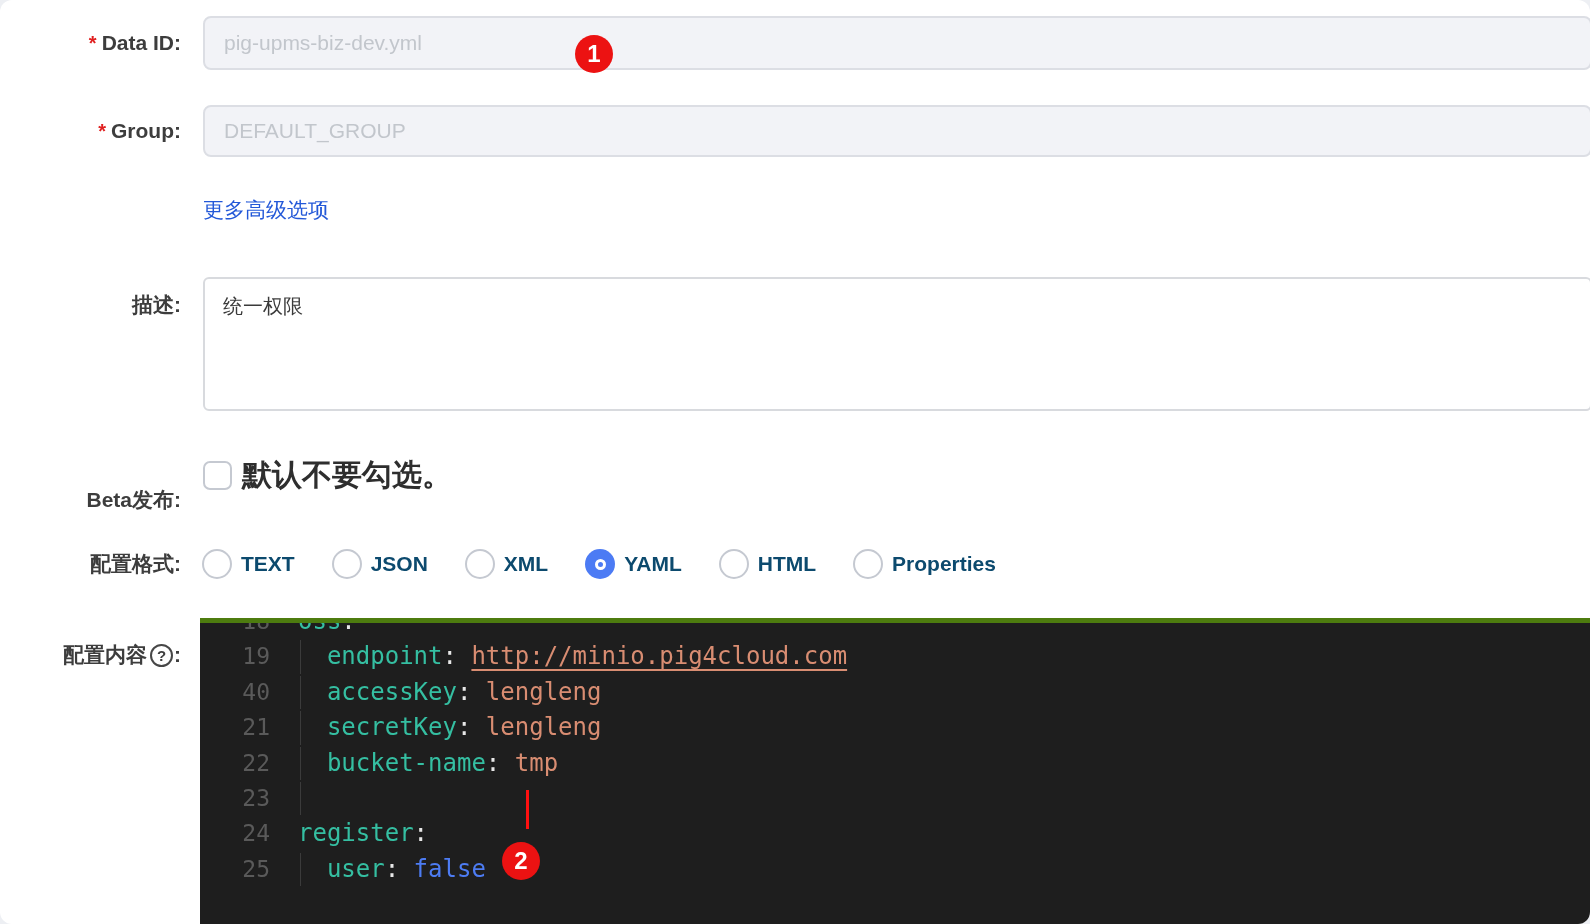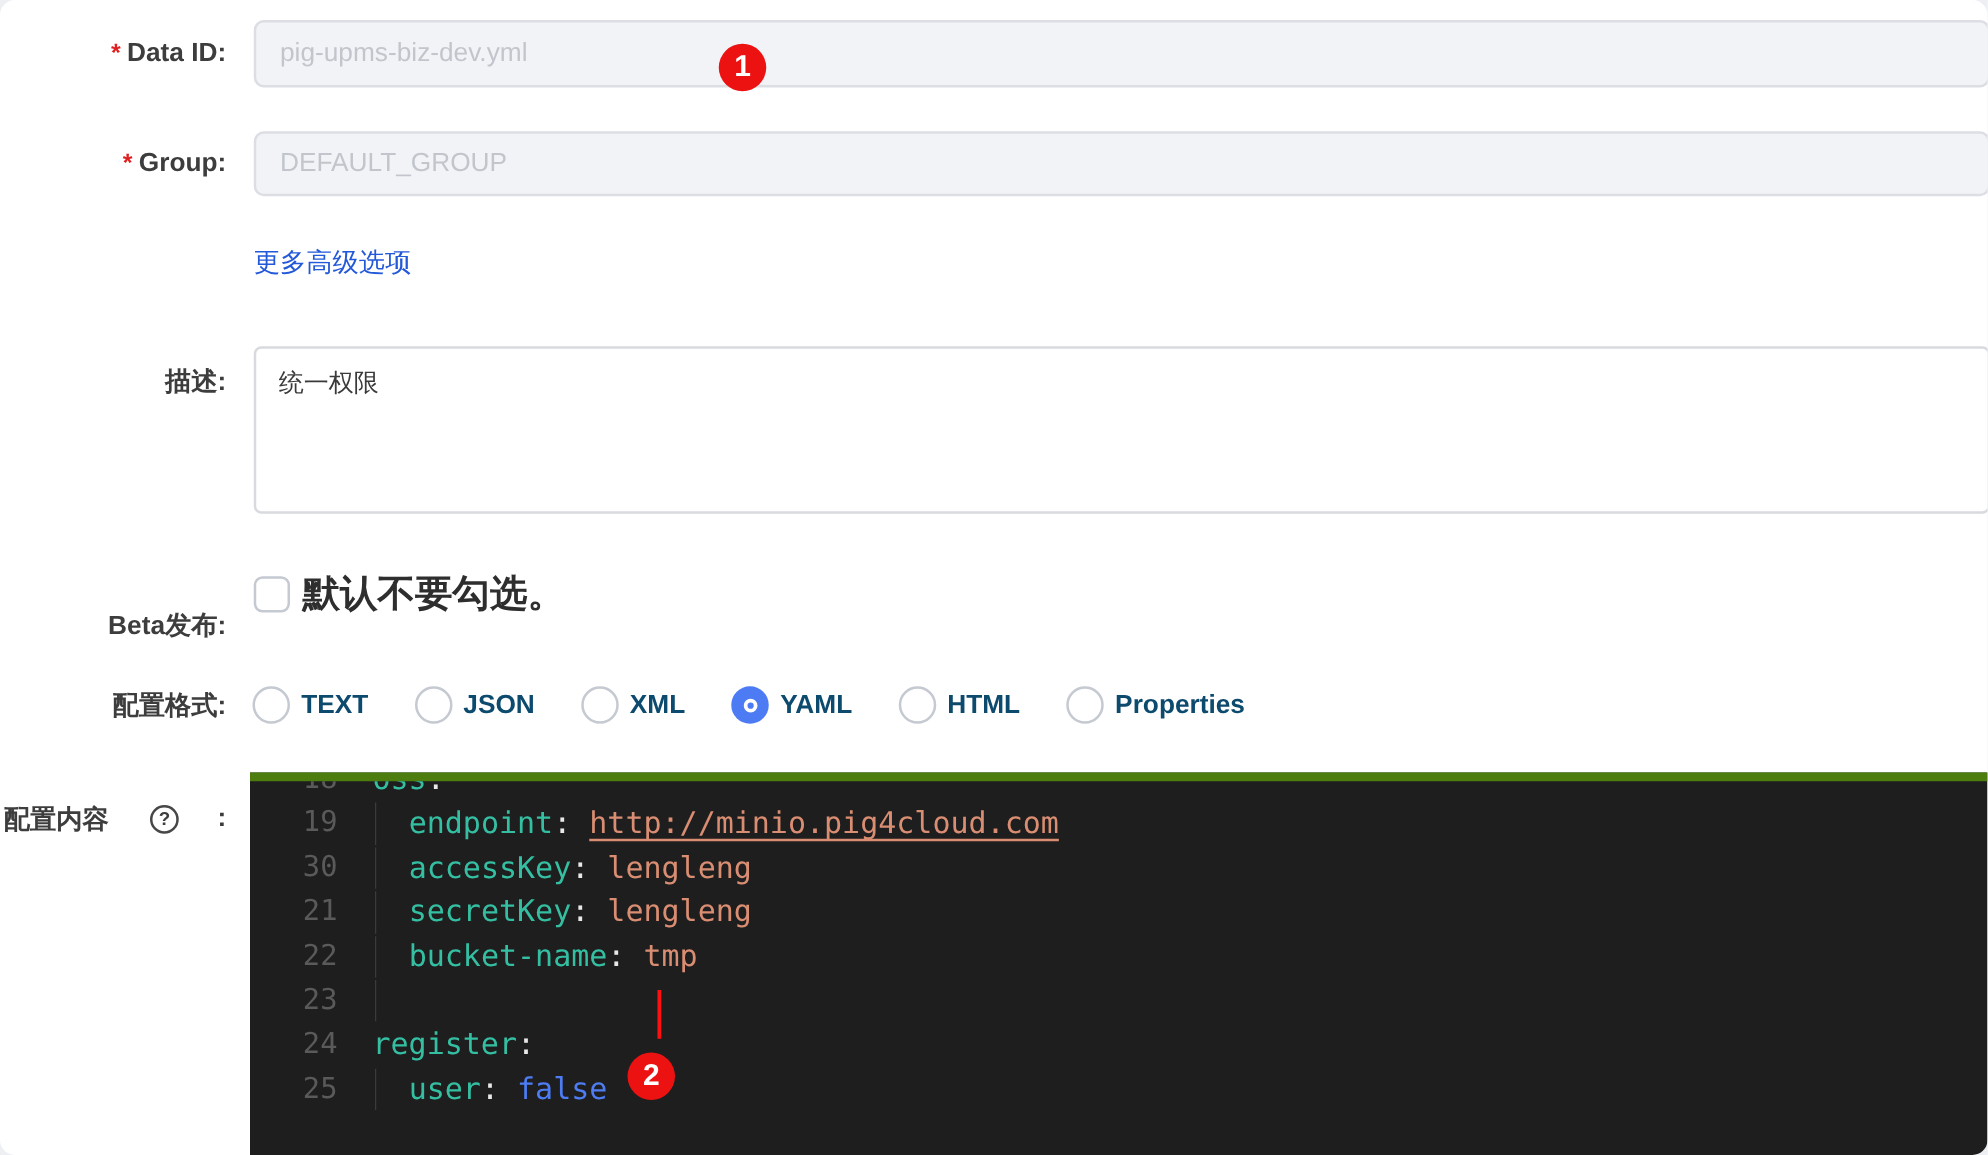--- a/index.html
+++ b/index.html
@@ -126,7 +126,7 @@
       </div>
     </div>
 
-  <div class="flabel" style="top:640px; height:30px;gap:30px;">
+  <div class="flabel" style="top:640px; height:30px;">
     <span>配置内容</span>
     <span class="help-icon">?</span>
     <span>:</span>

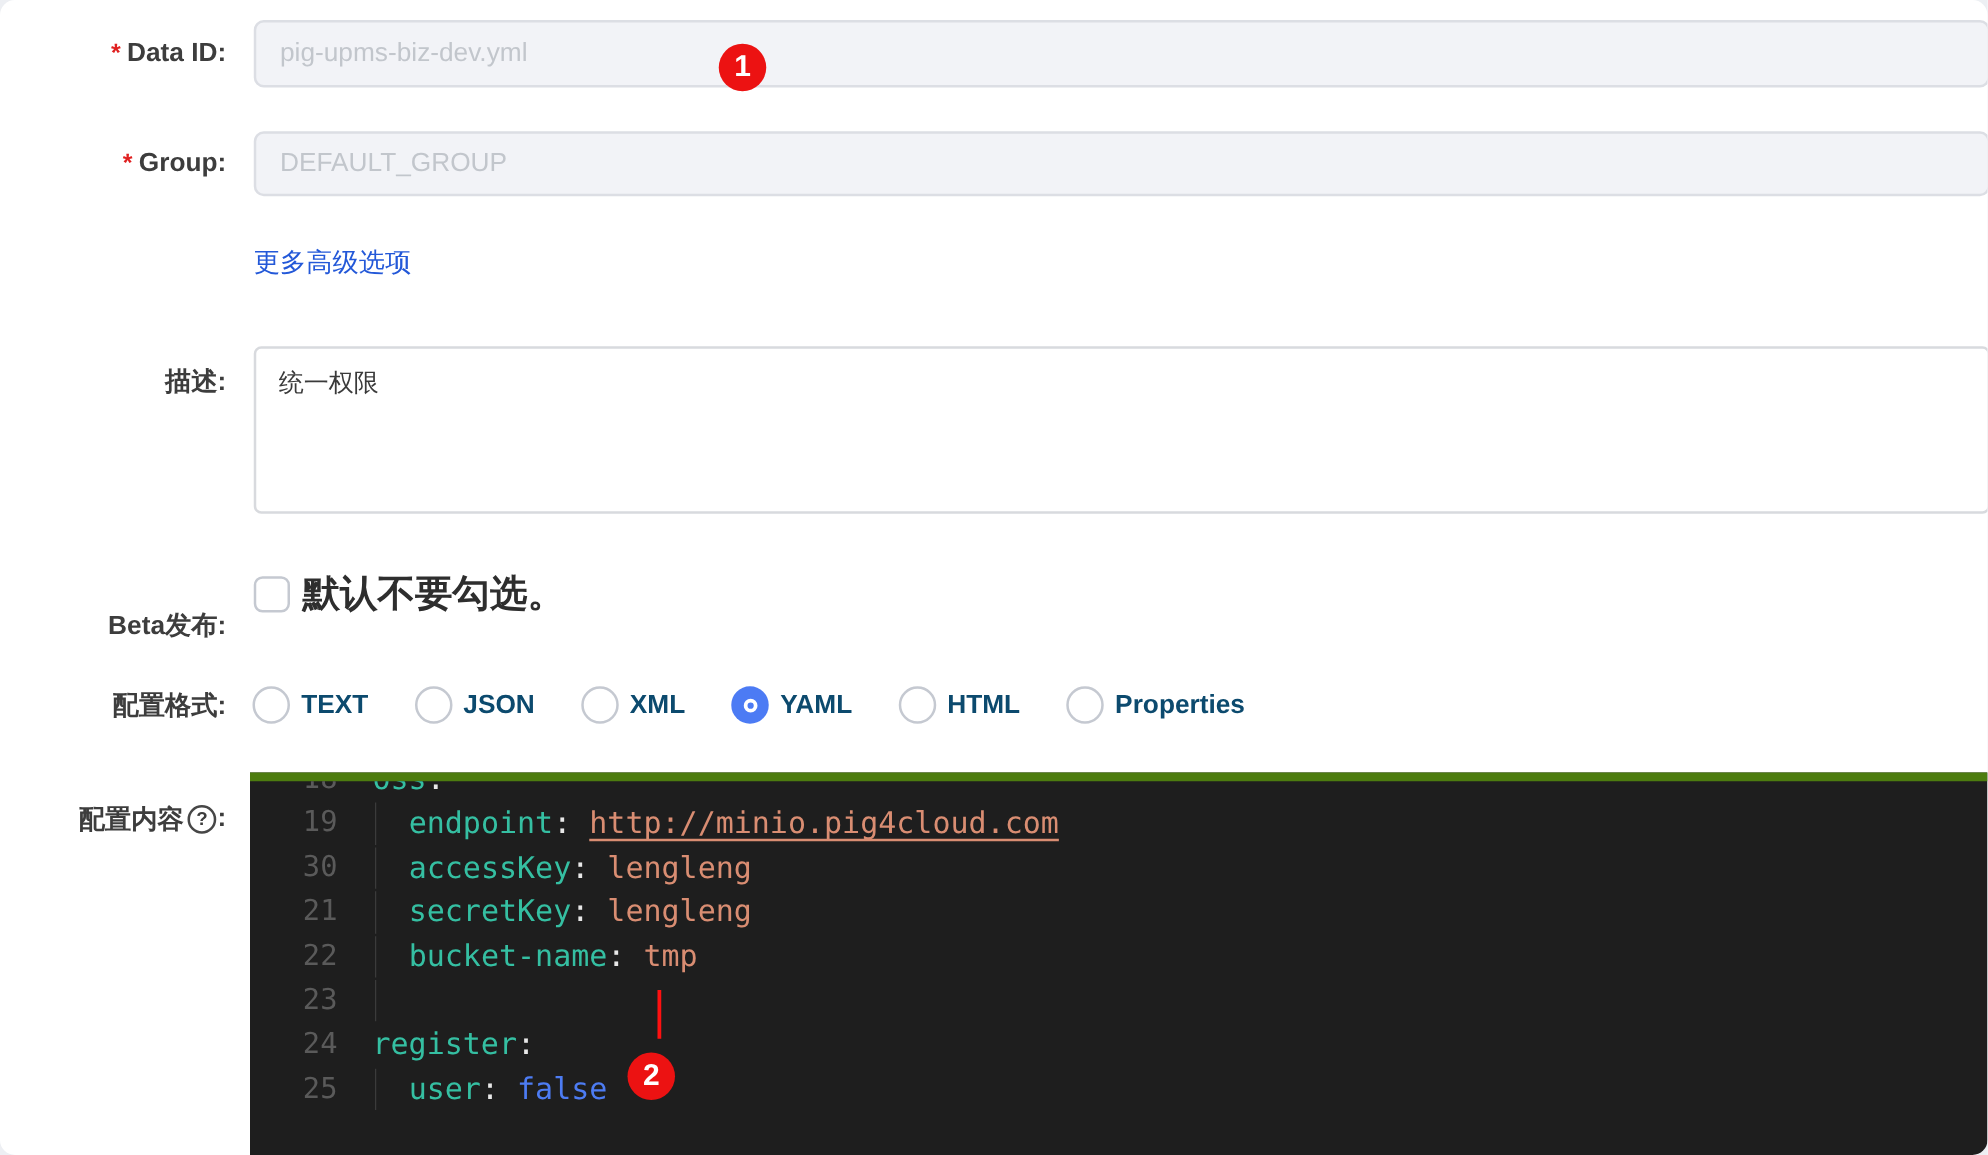--- a/index.html
+++ b/index.html
@@ -46,7 +46,7 @@
     font-size:15px; font-weight:bold; color:#3d3d3d; margin:0 1px 0 3px; }
 
   .editor { position:absolute; left:200px; top:618px; right:0; bottom:0;
-    background:#1e1e1e; border-top:7px solid #4d7c0f; overflow:hidden;
+    background:#1e1e1e; border-top:5px solid #4d7c0f; overflow:hidden;
     font-family:"DejaVu Sans Mono", monospace; cursor:text; }
   .code-scroll { margin-top:-19px; }
   .cl { position:relative; height:35.4px; line-height:35.4px; font-size:24px; }

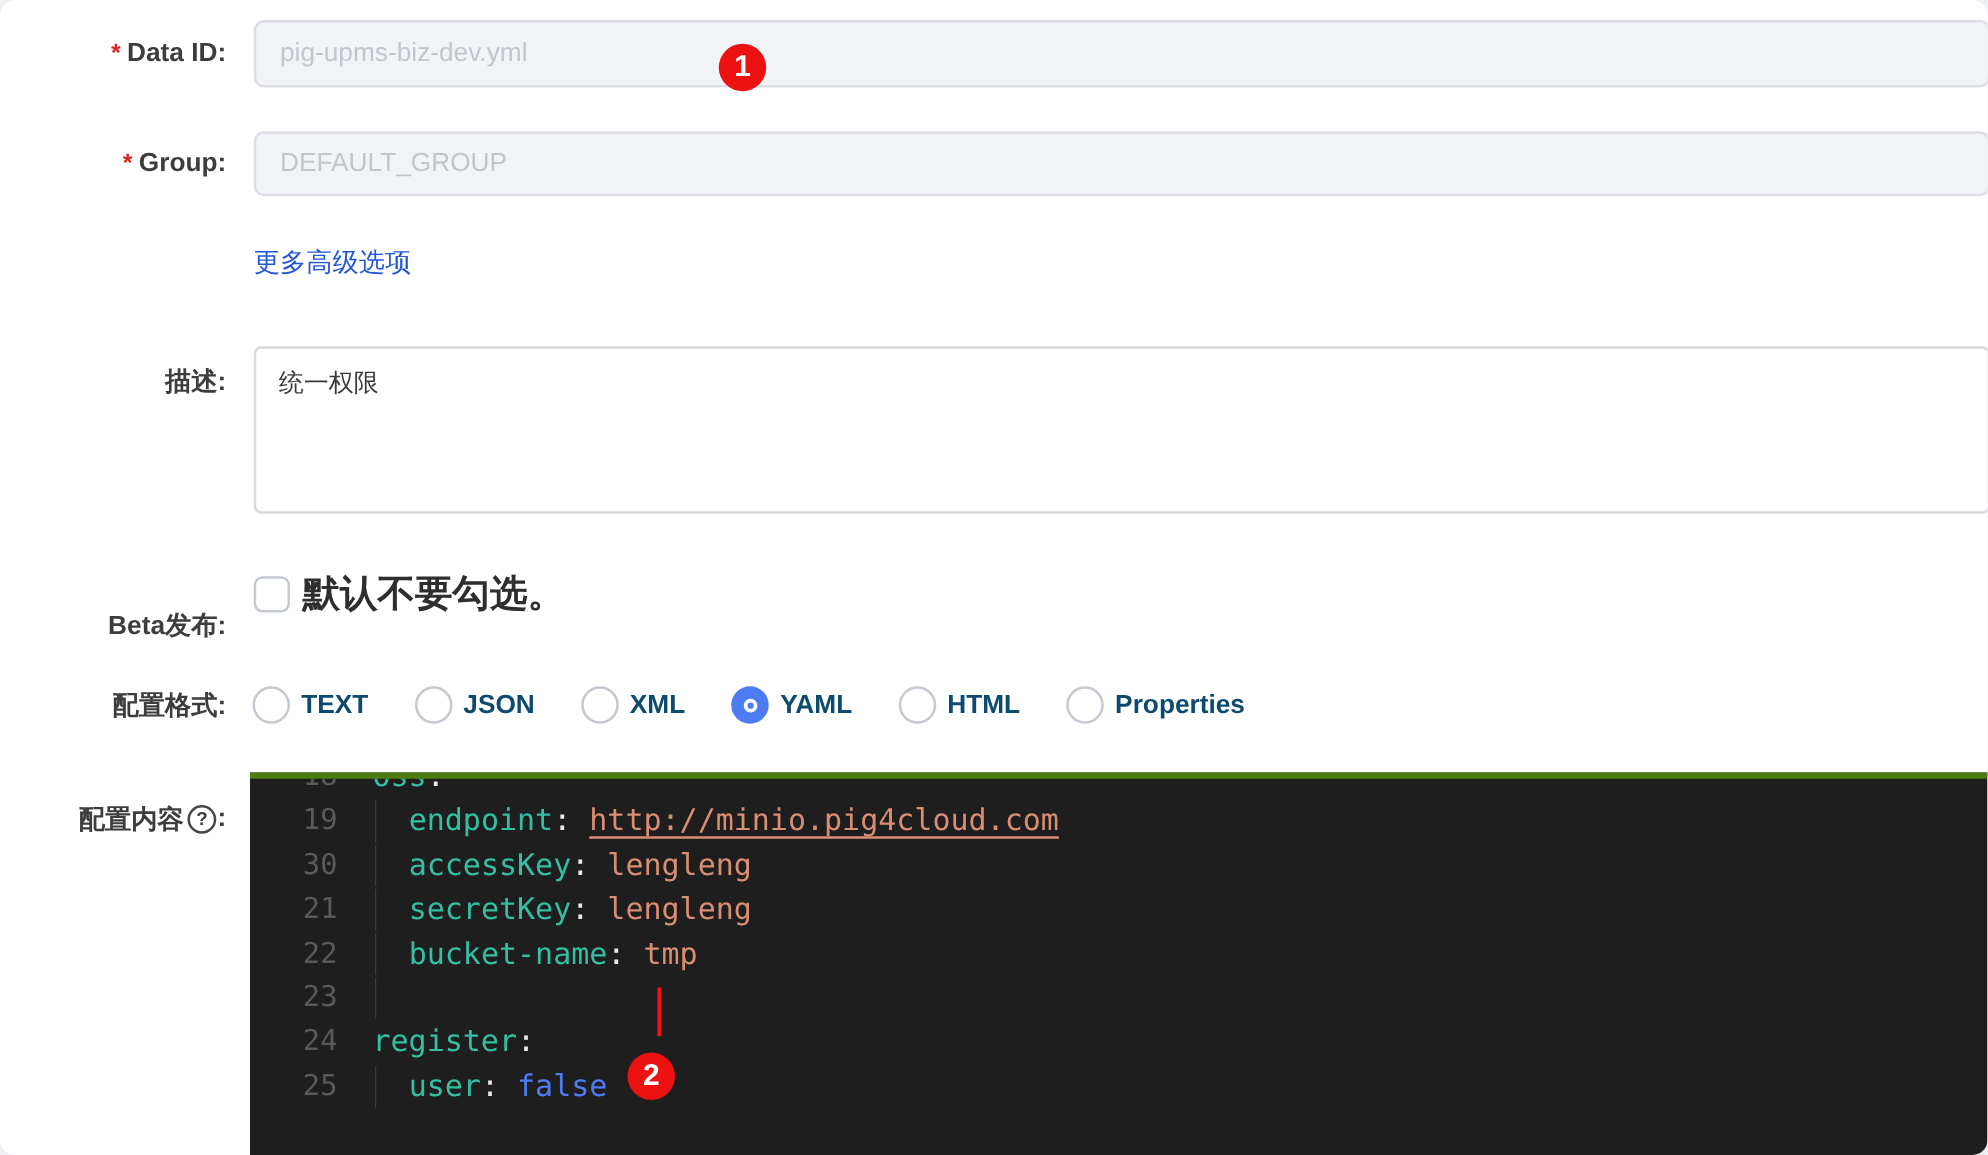--- a/index.html
+++ b/index.html
@@ -144,7 +144,7 @@
           <span class="code">  <span class="tok-key">endpoint</span><span class="tok-punct">:</span> <span class="tok-link">http://minio.pig4cloud.com</span></span>
         </div>
         <div class="cl">
-          <span class="gut">30</span>
+          <span class="gut">40</span>
           <span class="iguide"></span>
           <span class="code">  <span class="tok-key">accessKey</span><span class="tok-punct">:</span> <span class="tok-string">lengleng</span></span>
         </div>

